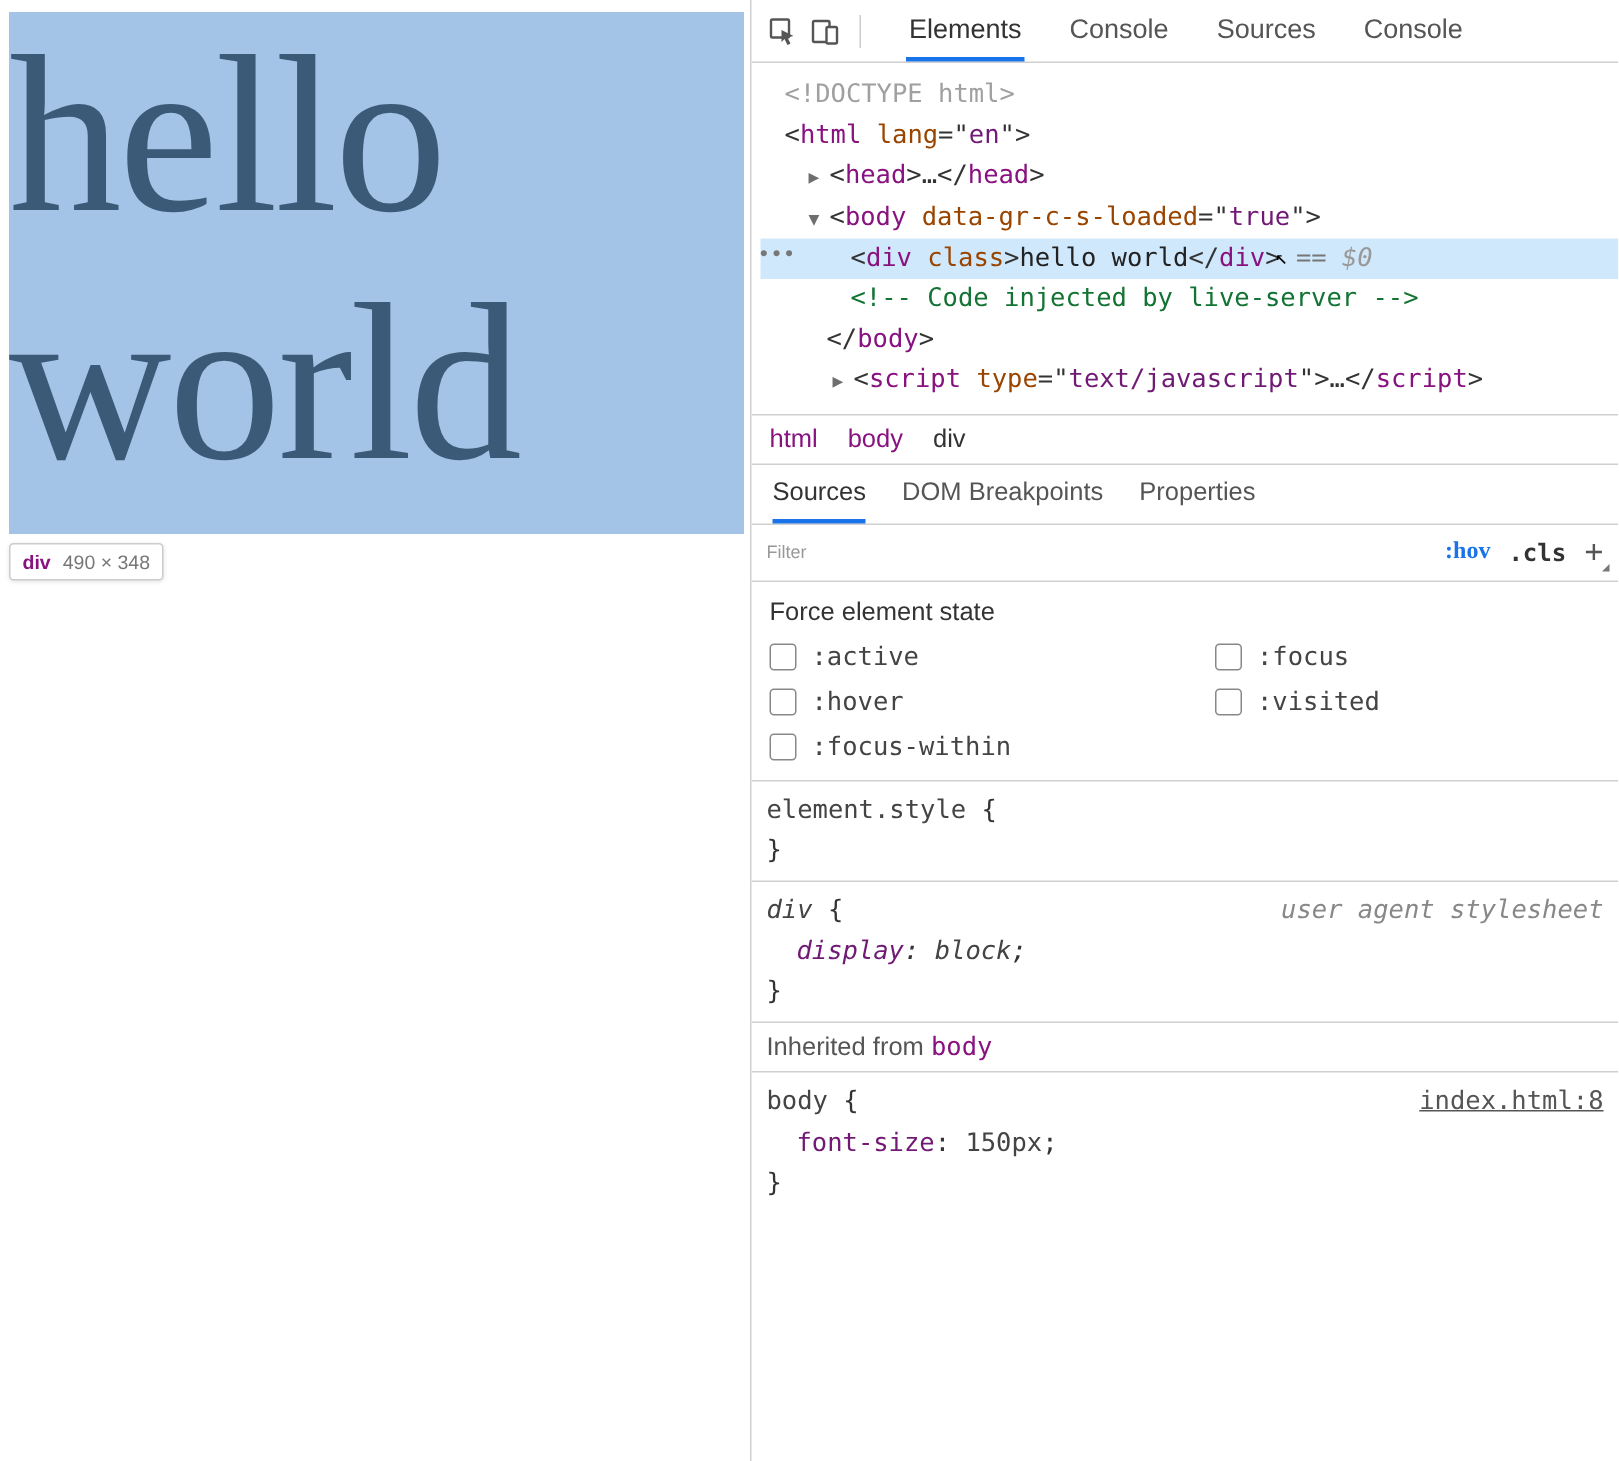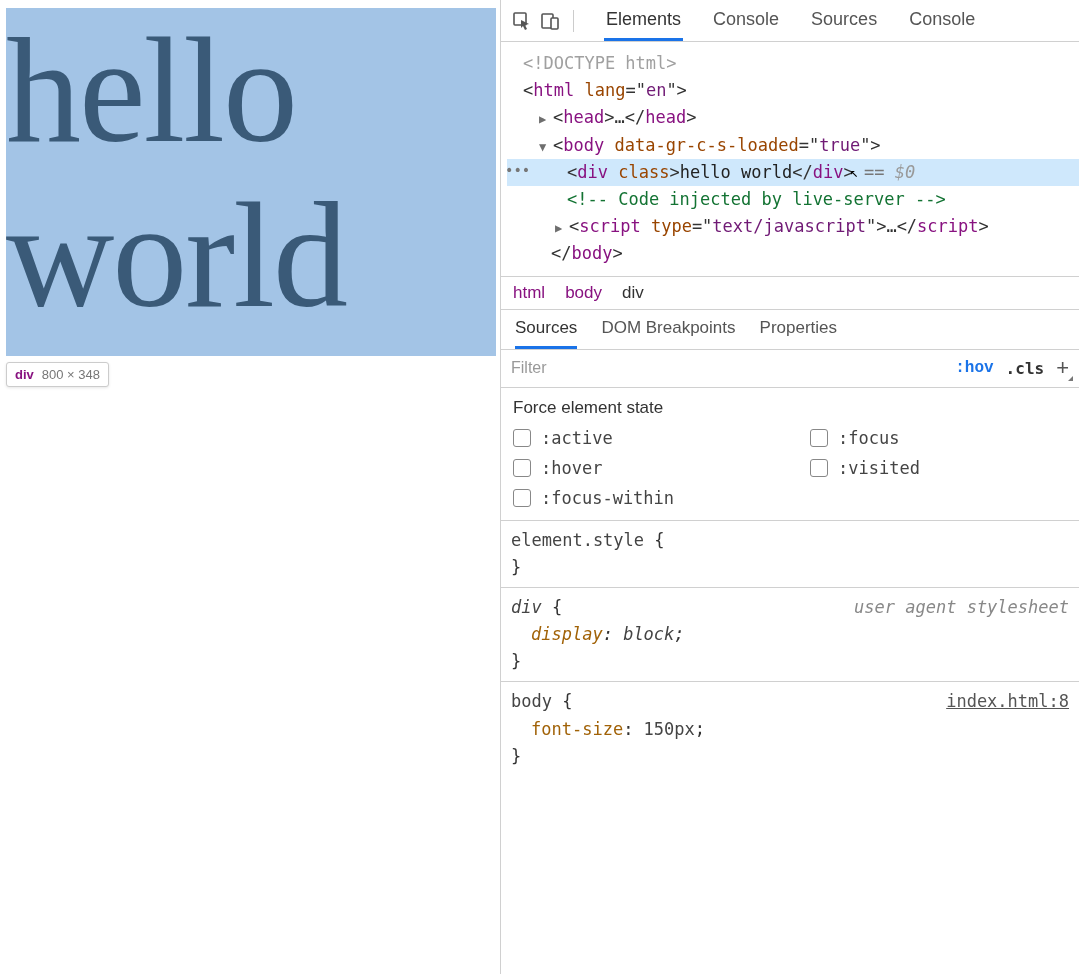--- a/index.html
+++ b/index.html
@@ -328,8 +328,8 @@
     <div class="dom-line" style="padding-left:32px"><span class="expand-arrow">▼</span>&lt;<span class="syn-tag">body</span> <span class="syn-attr-name">data-gr-c-s-loaded</span>="<span class="syn-attr-val">true</span>"&gt;</div>
     <div class="dom-line sel" style="padding-left:60px"><span class="ellips-inline">•••</span>&lt;<span class="syn-tag">div</span> <span class="syn-attr-name">class</span>&gt;<span class="syn-text">hello world</span>&lt;/<span class="syn-tag">div</span>&gt; <span class="syn-eq">==</span> <span class="syn-var">$0</span><span class="cursor-overlay" style="left:343px;top:2px">↖</span></div>
     <div class="dom-line" style="padding-left:60px"><span class="syn-comment">&lt;!-- Code injected by live-server --&gt;</span></div>
+    <div class="dom-line" style="padding-left:44px">&lt;/<span class="syn-tag">body</span>&gt;</div>
     <div class="dom-line" style="padding-left:48px"><span class="expand-arrow">▶</span>&lt;<span class="syn-tag">script</span> <span class="syn-attr-name">type</span>="<span class="syn-attr-val">text/javascript</span>"&gt;<span>…</span>&lt;/<span class="syn-tag">script</span>&gt;</div>
-    <div class="dom-line" style="padding-left:44px">&lt;/<span class="syn-tag">body</span>&gt;</div>
   </div>
 
   <div class="breadcrumb">

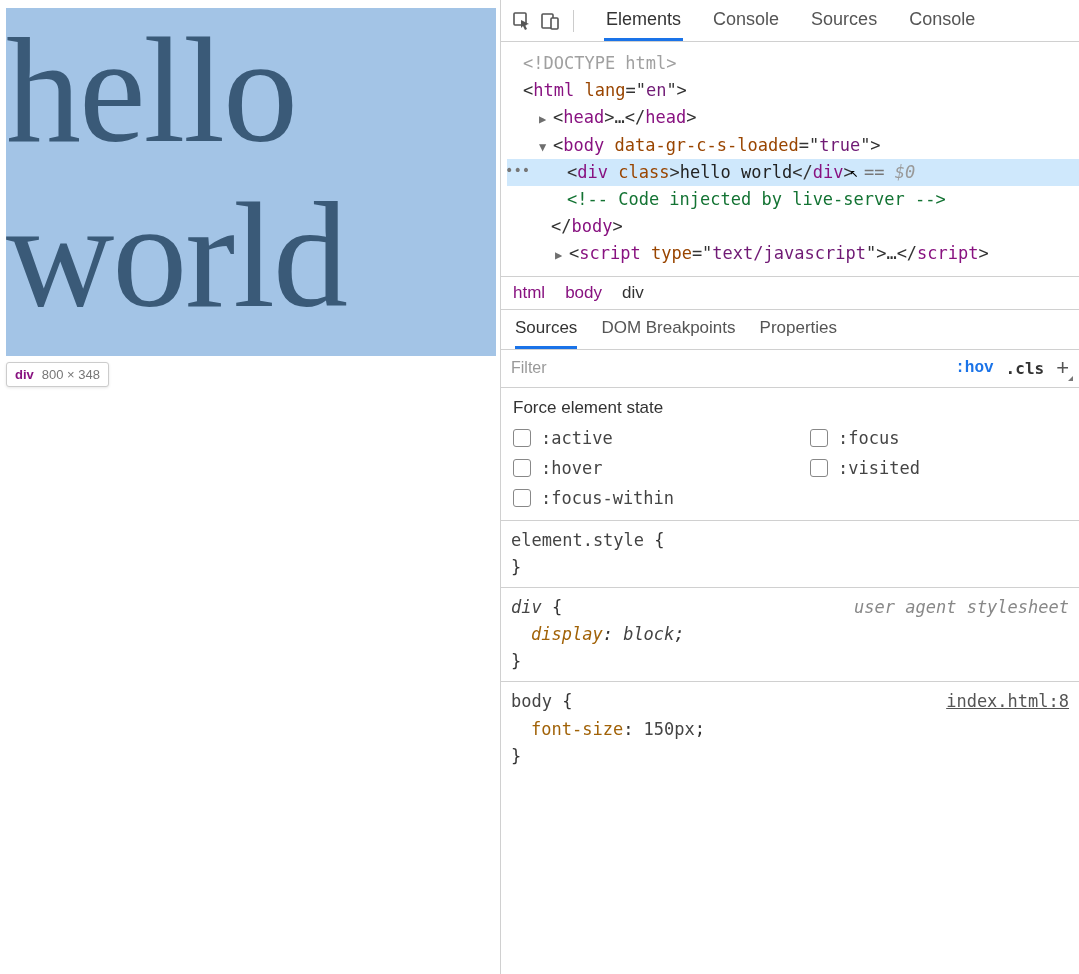--- a/index.html
+++ b/index.html
@@ -294,7 +294,7 @@
   </div>
   <div class="hover-tooltip">
     <span class="tag-name">div</span>
-    <span class="dims">800 × 348</span>
+    <span class="dims">490 × 348</span>
   </div>
 </div>
 

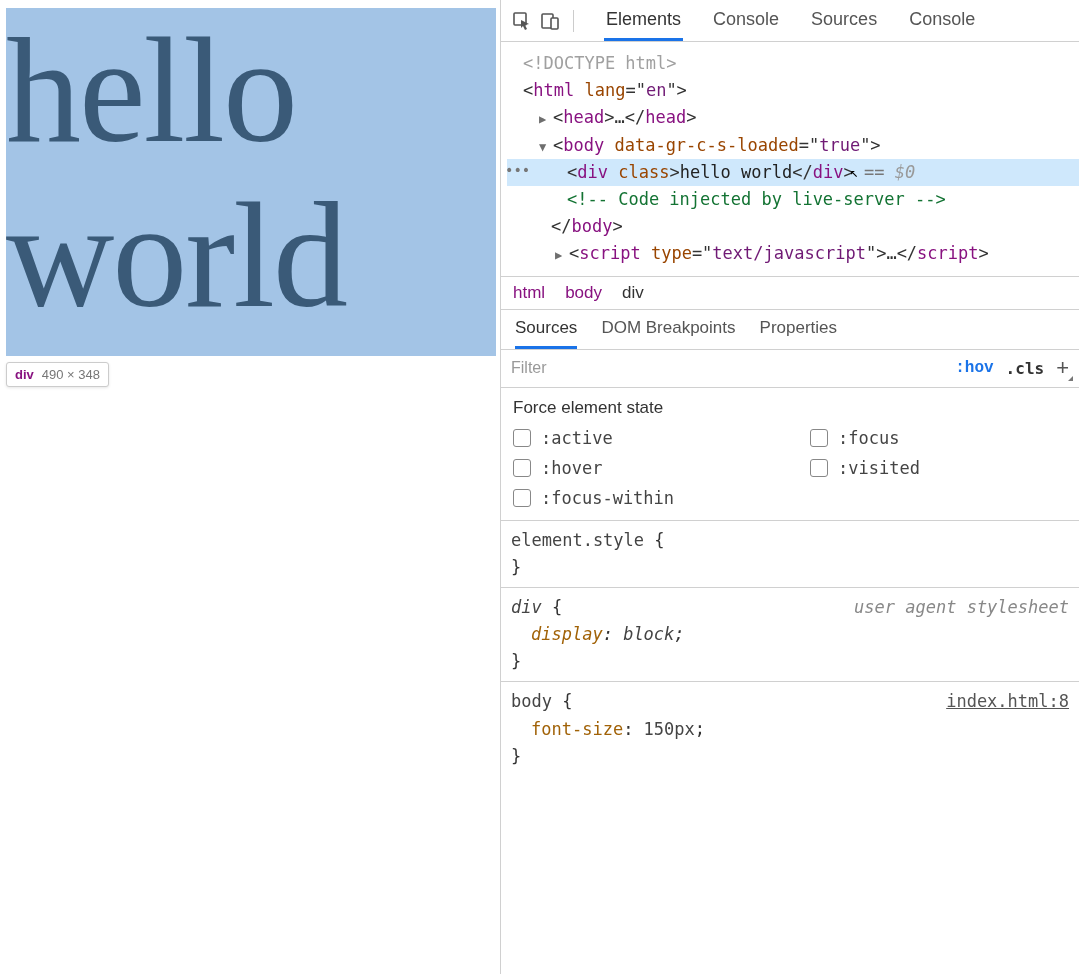--- a/index.html
+++ b/index.html
@@ -182,7 +182,7 @@
       flex: 1;
       border: none;
       outline: none;
-      font-size: 16px;
+      font-size: 12px;
       color: #555;
     }
     .filter-input::placeholder { color: #999; }

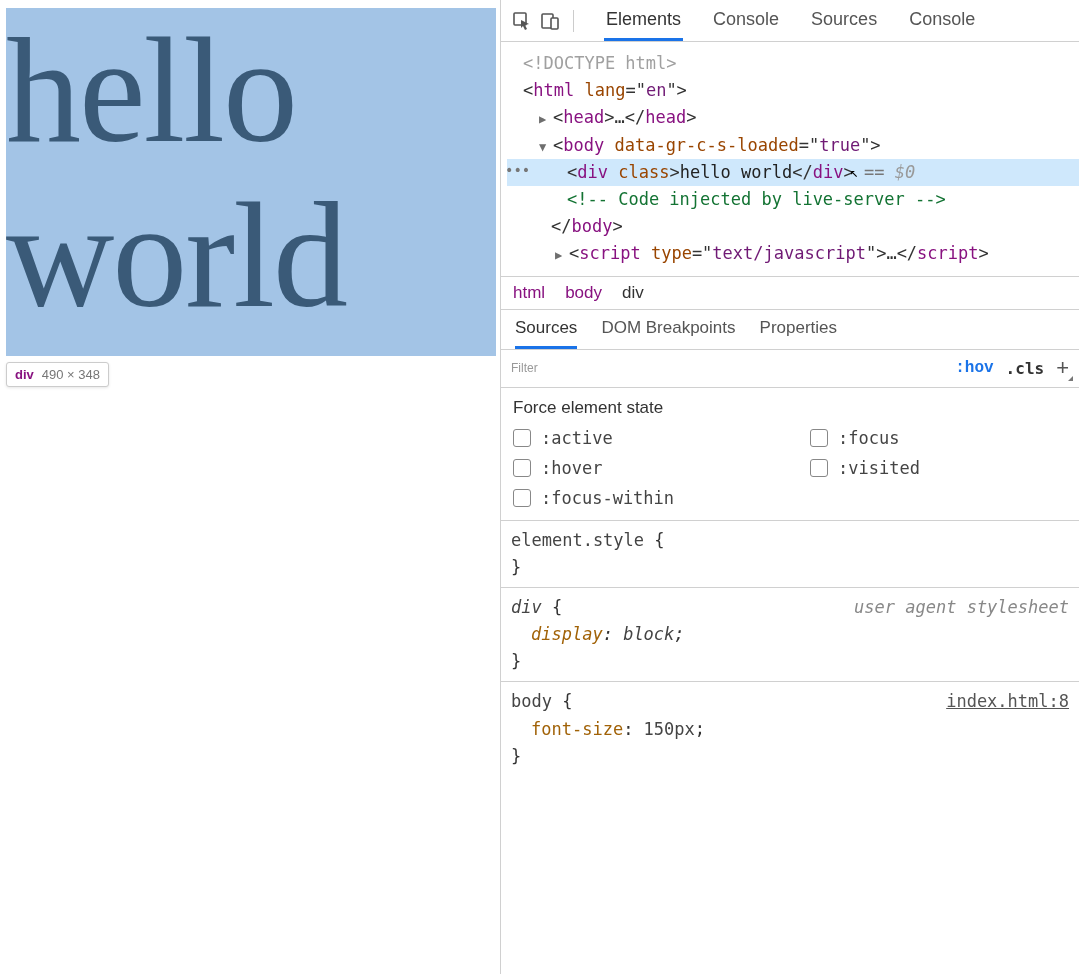--- a/index.html
+++ b/index.html
@@ -187,7 +187,7 @@
     }
     .filter-input::placeholder { color: #999; }
     .hov-btn {
-      font-family: Liberation Mono, monospace;
+      font-family: Liberation Serif, serif;
       font-size: 16px;
       color: #1a73e8;
       cursor: pointer;

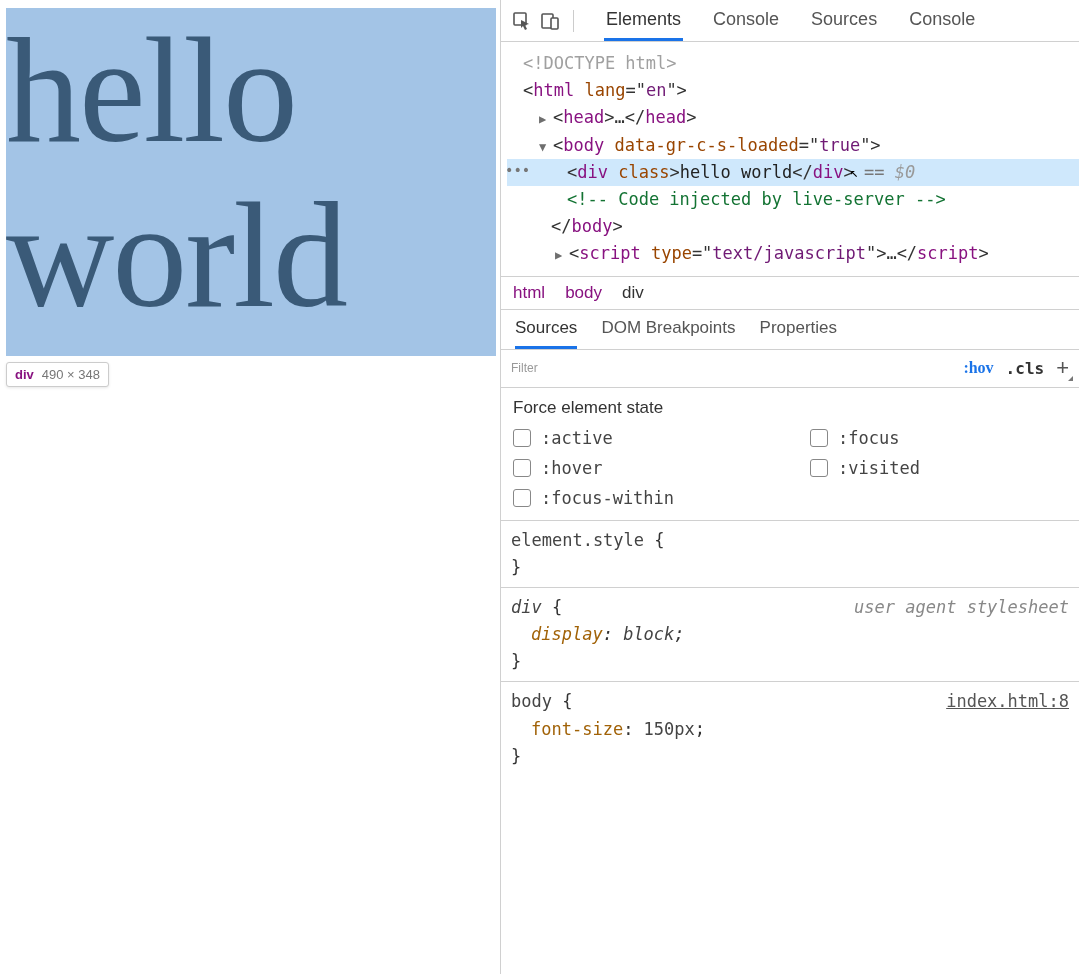--- a/index.html
+++ b/index.html
@@ -265,7 +265,7 @@
       font-size: 17px;
       cursor: pointer;
     }
-    .prop-name { color: #a16207; }
+    .prop-name { color: #701a75; }
     .prop-val { color: #444; }
     .inherited {
       padding: 6px 10px;

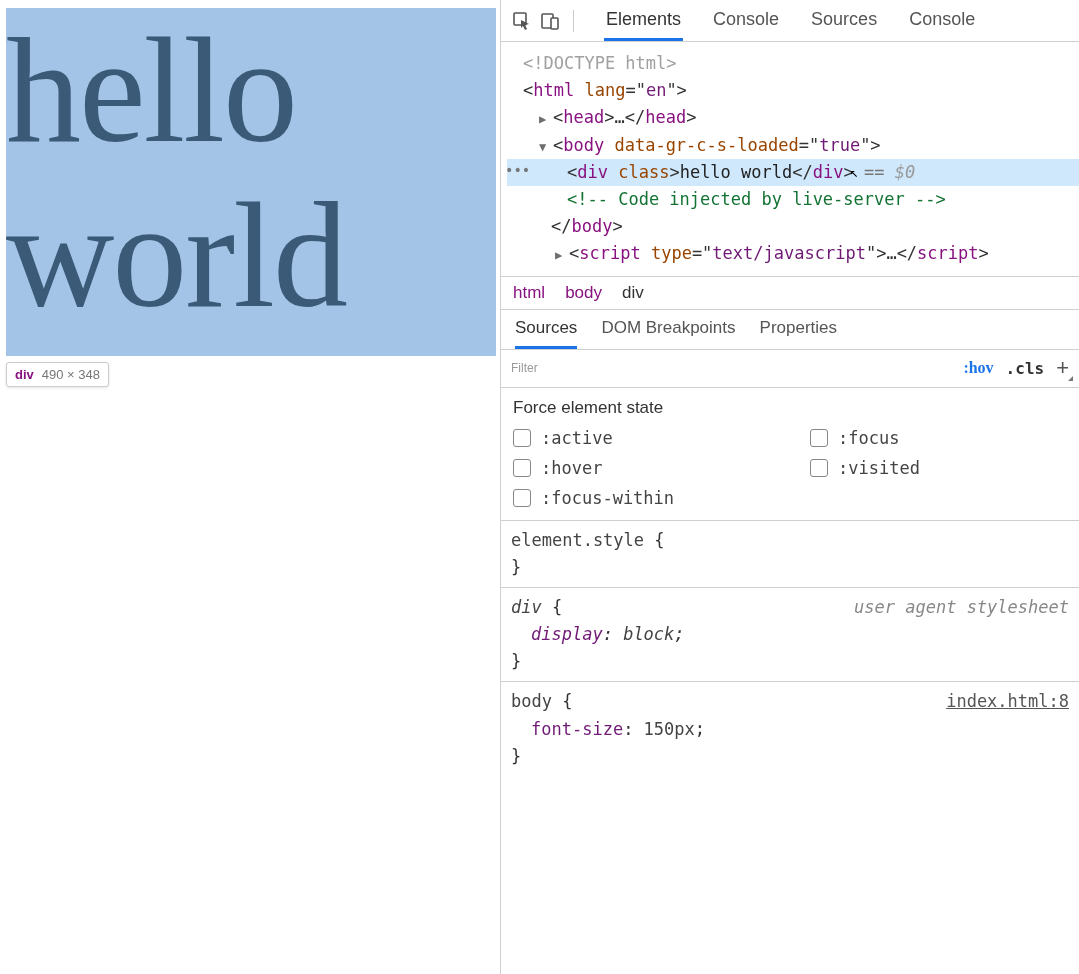--- a/index.html
+++ b/index.html
@@ -387,6 +387,9 @@
     <span class="indented"><span class="prop-name" style="font-style:italic">display</span><span style="font-style:italic">: </span><span class="prop-val" style="font-style:italic">block</span><span style="font-style:italic">;</span></span><br>}
   </div>
 
+  <div class="inherited">
+    <span>Inherited from</span> <span class="from-tag">body</span>
+  </div>
 
   <div class="style-block" style="border-bottom:none">
     <span class="src-link">index.html:8</span>

